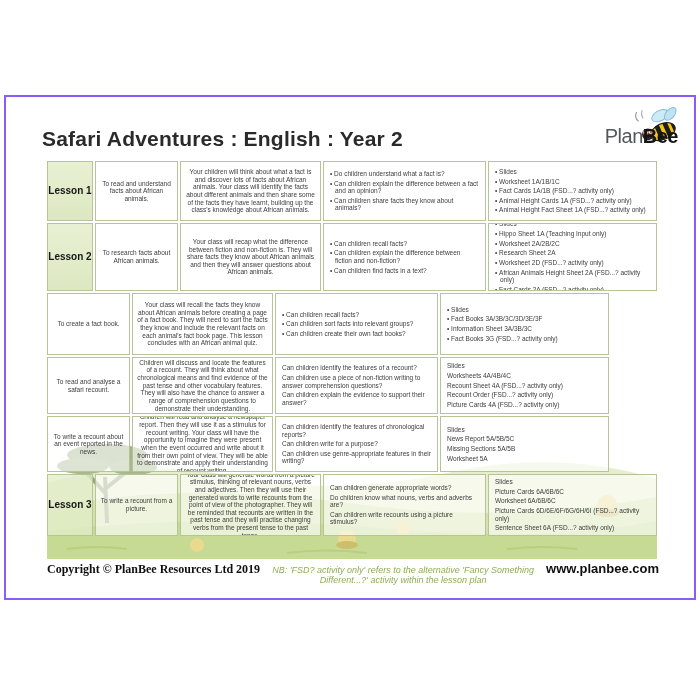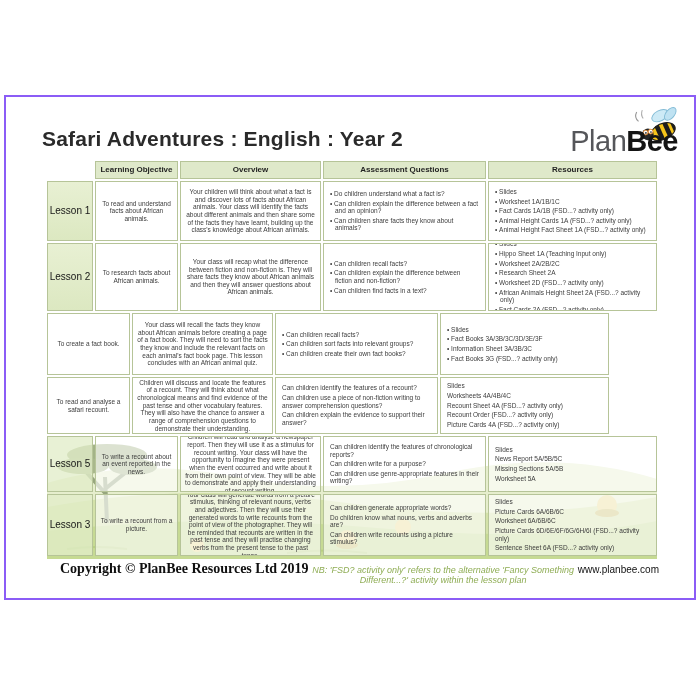--- a/index.html
+++ b/index.html
@@ -9,7 +9,7 @@
         border:2px solid #8b5cf6;background:#ffffff;}
   .title{position:absolute;left:36px;top:30px;font-size:21px;font-weight:bold;
          color:#2a2a2a;letter-spacing:.2px;}
-  .logo-text{position:absolute;right:16px;top:28px;font-size:29px;color:#55565a;
+  .logo-text{position:absolute;right:16px;top:28px;font-size:20px;color:#55565a;
              letter-spacing:-.5px;}
   .logo-text .bee-b{color:#141414;font-weight:bold;}
   .bee-svg{position:absolute;right:6px;top:8px;width:56px;height:42px;}

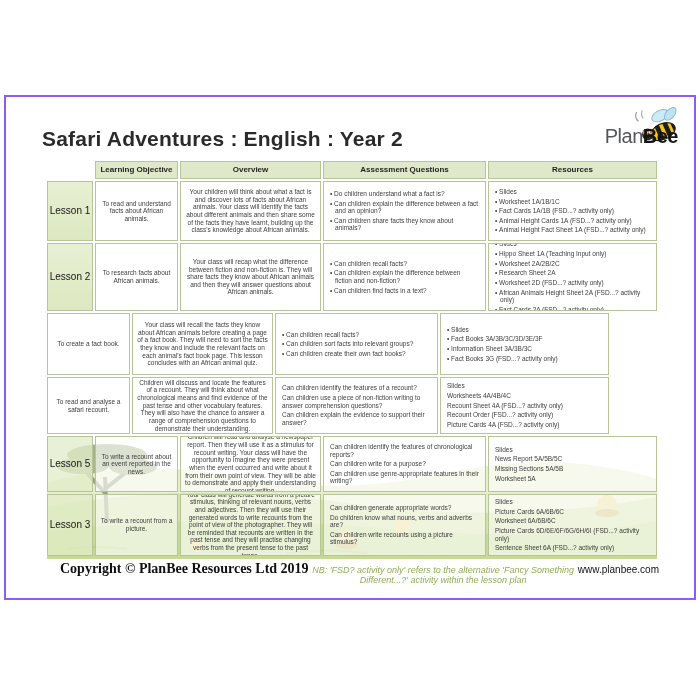--- a/index.html
+++ b/index.html
@@ -101,13 +101,6 @@
 
   <div class="tbl">
 
-    <div class="trow hdr">
-      <div class="spacer c0"></div>
-      <div class="cell c1">Learning Objective</div>
-      <div class="cell c2">Overview</div>
-      <div class="cell c3">Assessment Questions</div>
-      <div class="cell c4">Resources</div>
-    </div>
 
     <div class="trow r1">
       <div class="cell c0 lesson-cell">Lesson 1</div>

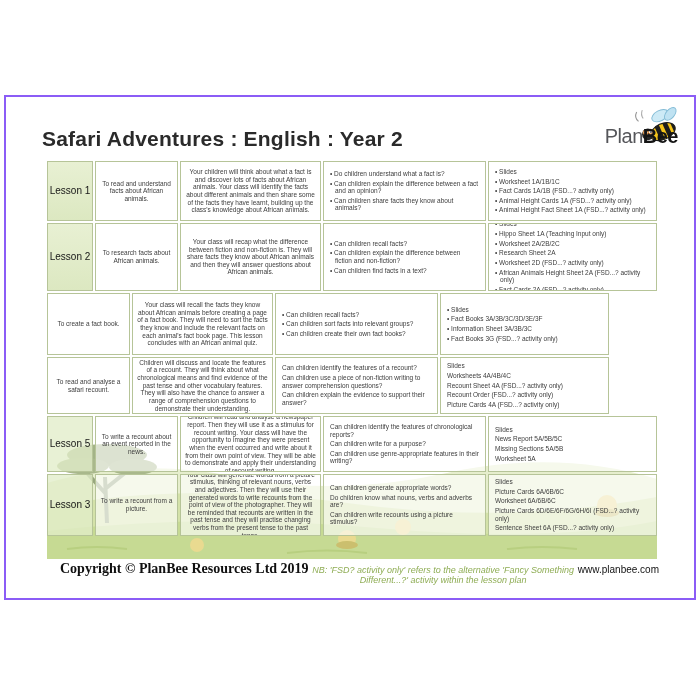--- a/index.html
+++ b/index.html
@@ -24,7 +24,7 @@
              display:flex;align-items:center;justify-content:center;height:18px;}
   .hdr .spacer{border:none;background:transparent;height:18px;}
   .lesson-cell{background:linear-gradient(#e8f0d3,#dce8c1);display:flex;align-items:center;
-               justify-content:center;font-weight:normal;font-size:10px;color:#161616;}
+               justify-content:center;font-weight:bold;font-size:10px;color:#161616;}
   .center-cell{display:flex;align-items:center;justify-content:center;text-align:center;
                padding:2px 4px;overflow:hidden;}
   .list-cell{display:flex;flex-direction:column;justify-content:center;

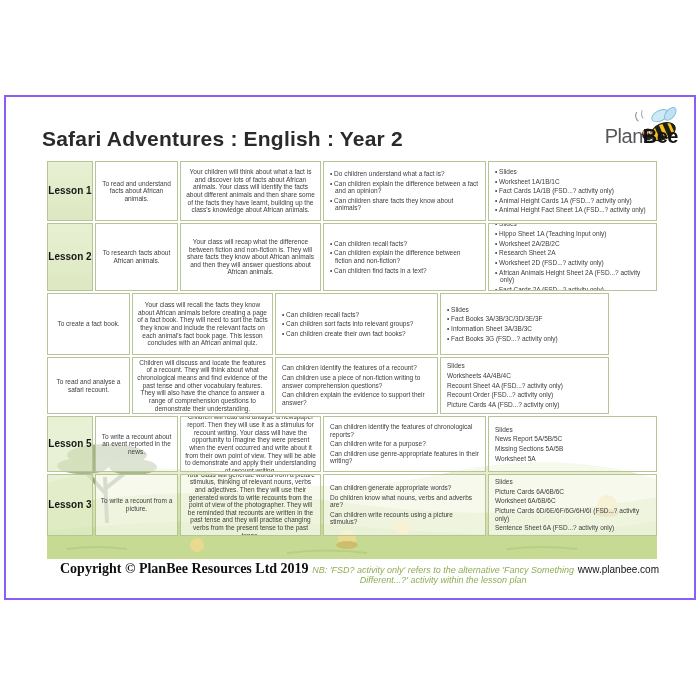--- a/index.html
+++ b/index.html
@@ -174,7 +174,6 @@
     </div>
 
     <div class="trow r5 overlay">
-      <div class="cell c0 lesson-cell">Lesson 5</div>
       <div class="cell c1 center-cell">To write a recount about an event reported in the news.</div>
       <div class="cell c2 center-cell">Children will read and analyse a newspaper report. Then they will use it as a stimulus for recount writing. Your class will have the opportunity to imagine they were present when the event occurred and write about it from their own point of view. They will be able to demonstrate and apply their understanding of recount writing.</div>
       <div class="cell c3 list-cell">

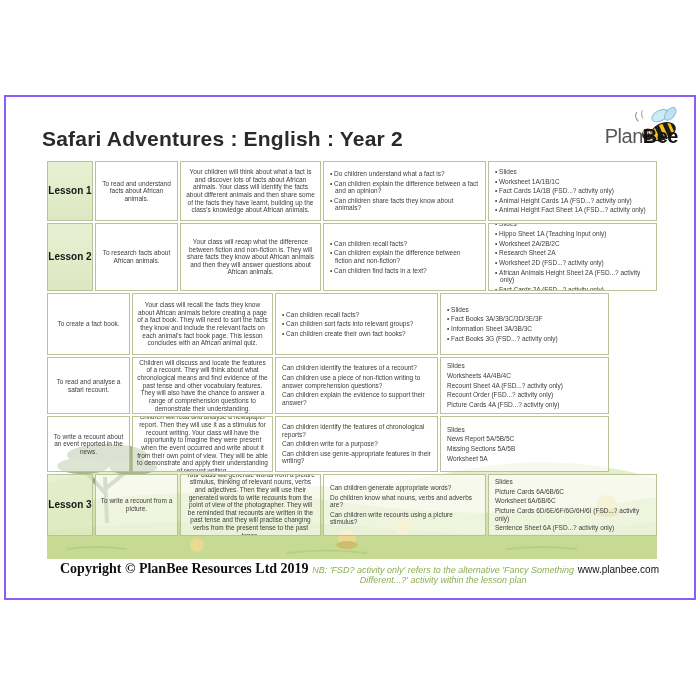--- a/index.html
+++ b/index.html
@@ -39,7 +39,7 @@
   
   .footer{position:absolute;left:41px;width:612px;top:464px;display:flex;
           align-items:baseline;z-index:3;}
-  .copyright{font-family:"Liberation Serif",serif;font-weight:bold;font-size:14px;color:#101010;margin-left:13px;}
+  .copyright{font-family:"Liberation Serif",serif;font-weight:bold;font-size:12px;color:#101010;}
   .note{flex:1;text-align:center;color:#8fad55;font-weight:normal;font-style:italic;font-size:9px;}
   .website{font-weight:normal;font-size:10px;color:#101010;}
 </style>

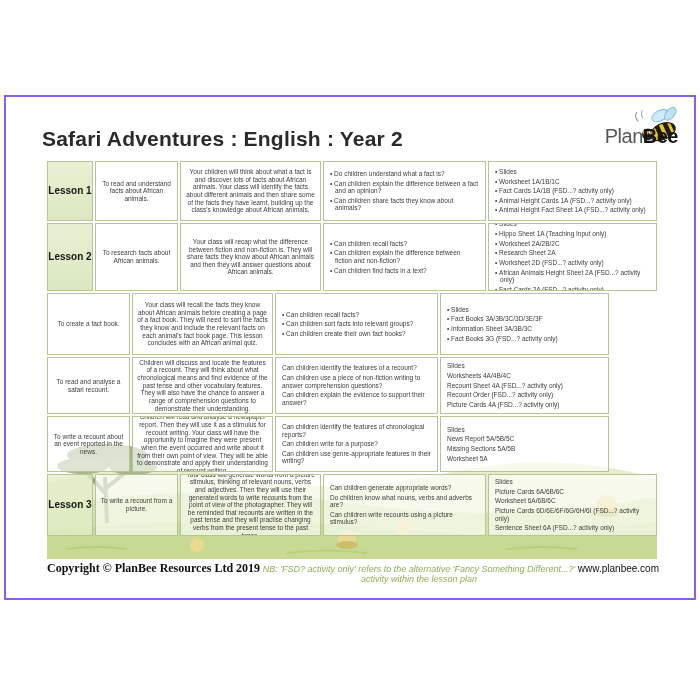--- a/index.html
+++ b/index.html
@@ -41,7 +41,7 @@
           align-items:baseline;z-index:3;}
   .copyright{font-family:"Liberation Serif",serif;font-weight:bold;font-size:12px;color:#101010;}
   .note{flex:1;text-align:center;color:#8fad55;font-weight:normal;font-style:italic;font-size:9px;}
-  .website{font-weight:normal;font-size:10px;color:#101010;}
+  .website{font-weight:bold;font-size:13px;color:#101010;}
 </style>
 </head>
 <body>

